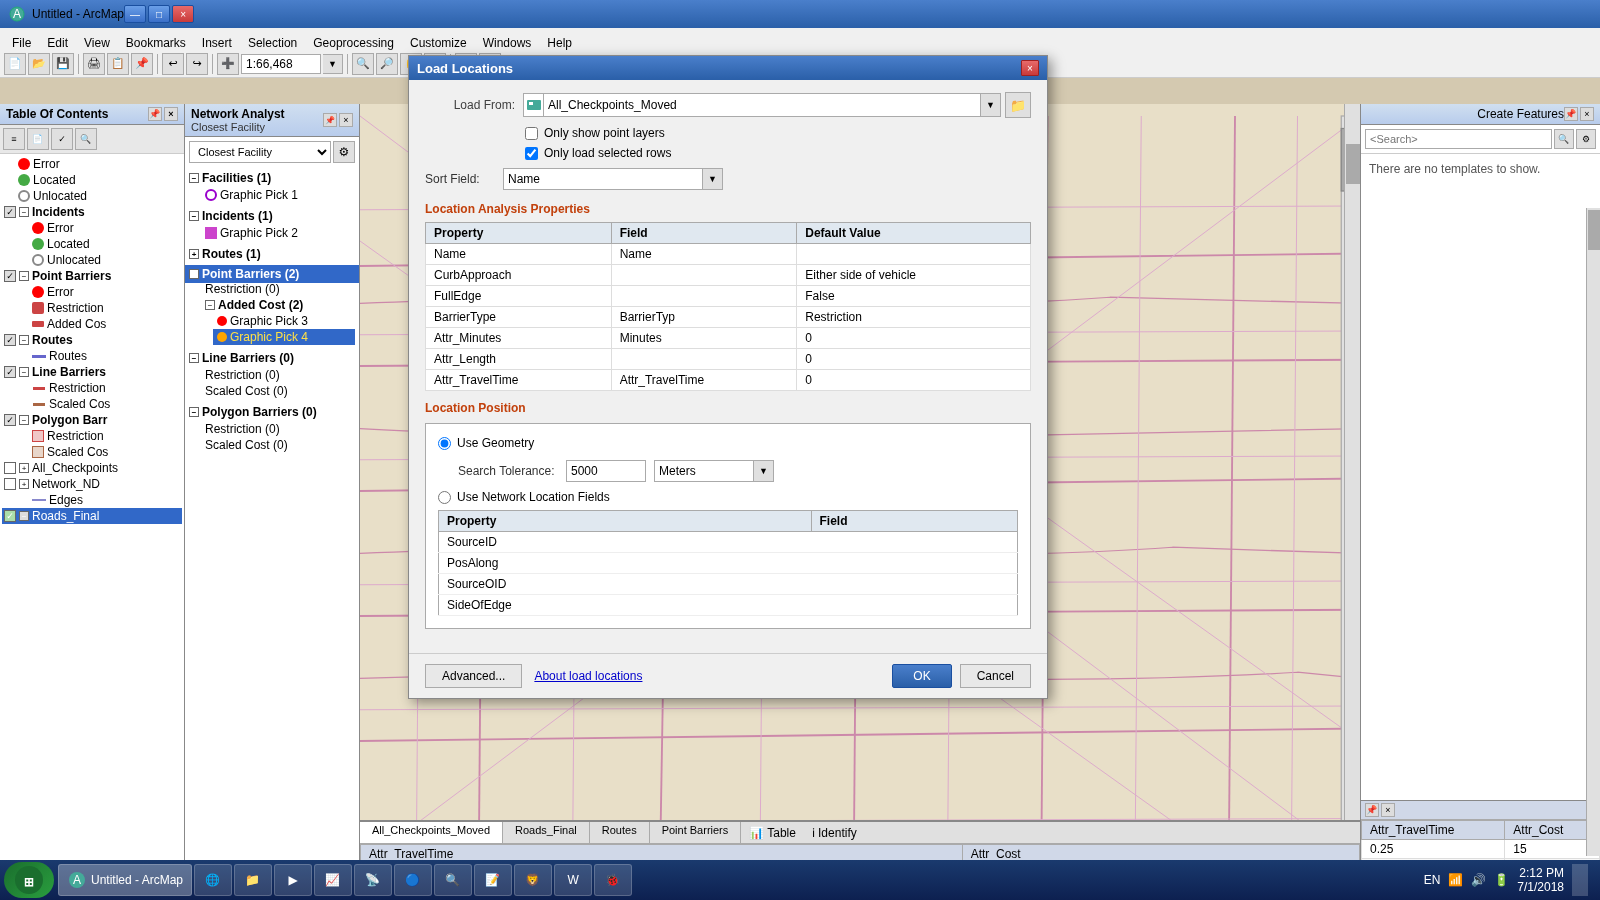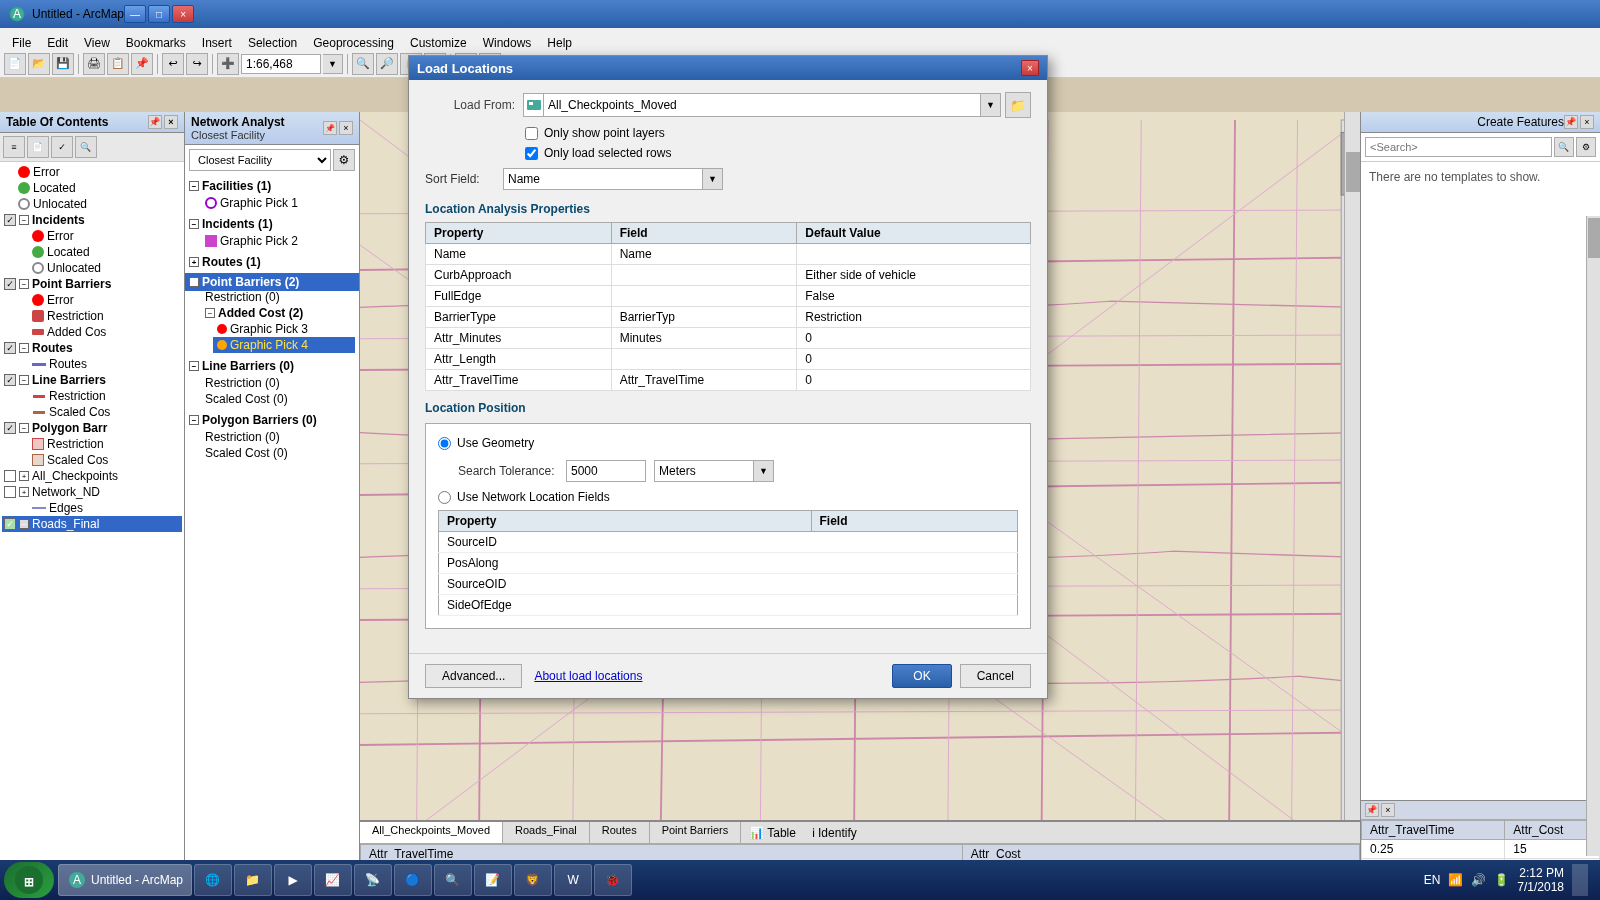--- a/index.html
+++ b/index.html
@@ -191,7 +191,7 @@
   <div class="toolbar-btn">✏</div>
 </div>
 
-<div class="main-area" style="top:112px; bottom:22px;">
+<div class="main-area" style="top:104px; bottom:22px;">
 
   <div class="toc-panel">
     <div class="toc-header">

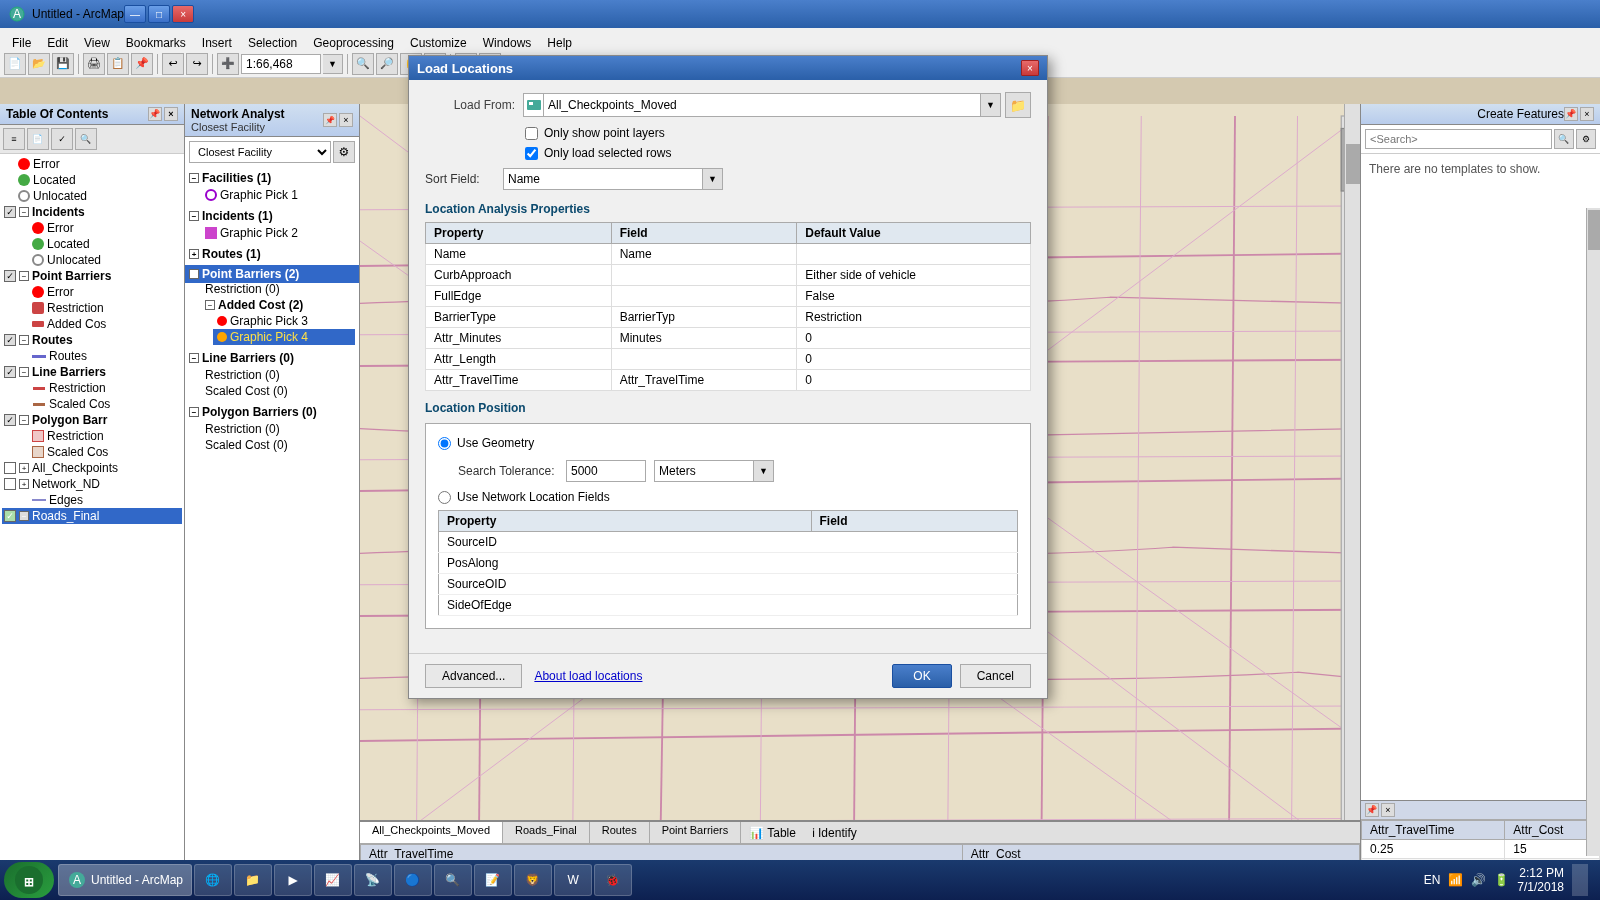--- a/index.html
+++ b/index.html
@@ -90,7 +90,7 @@
     .form-label { width: 90px; font-size: 12px; color: #404040; text-align: right; flex-shrink: 0; }
     .dropdown-btn { width: 20px; height: 20px; background: #e0e0e0; border: 1px solid #aaa; border-left: none; display: flex; align-items: center; justify-content: center; cursor: pointer; flex-shrink: 0; font-size: 9px; }
 
-    .section-title { font-size: 12px; font-weight: bold; color: #0c4a6e; margin: 10px 0 6px 0; }
+    .section-title { font-size: 12px; font-weight: bold; color: #c2410c; margin: 10px 0 6px 0; }
 
     .properties-table { width: 100%; border-collapse: collapse; border: 1px solid #aaa; font-size: 12px; }
     .properties-table th { background: #e0e8f0; padding: 3px 8px; border: 1px solid #aaa; text-align: left; font-weight: bold; }

